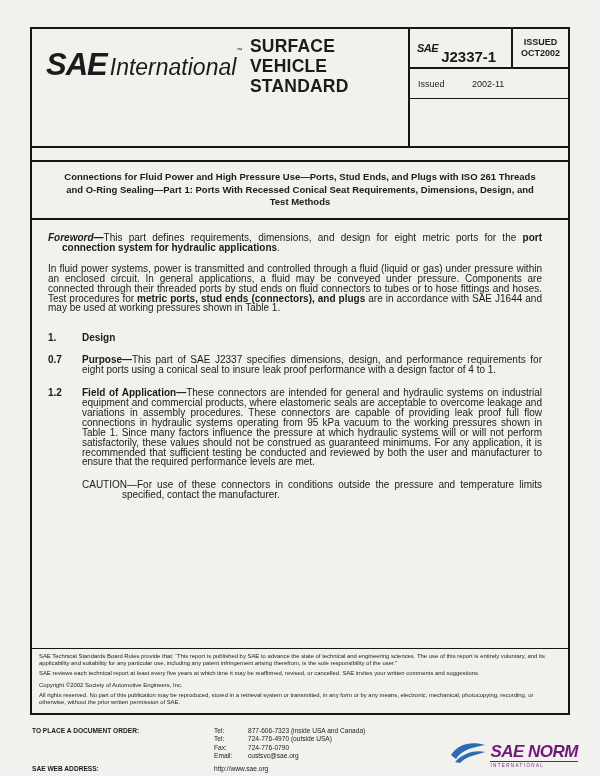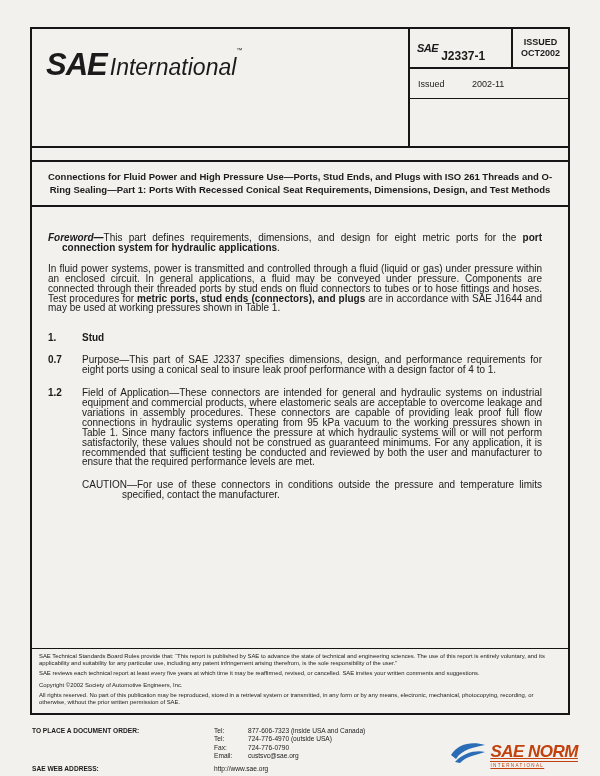--- a/index.html
+++ b/index.html
@@ -67,6 +67,9 @@
       <div class="sae-logo">
         <span class="sae">SAE</span><span class="intl">International</span><span class="tm">™</span>
       </div>
+      <div class="doc-type">SURFACE
+VEHICLE
+STANDARD</div>
 
       <div class="hdr-right">
         <div class="hdr-row1">

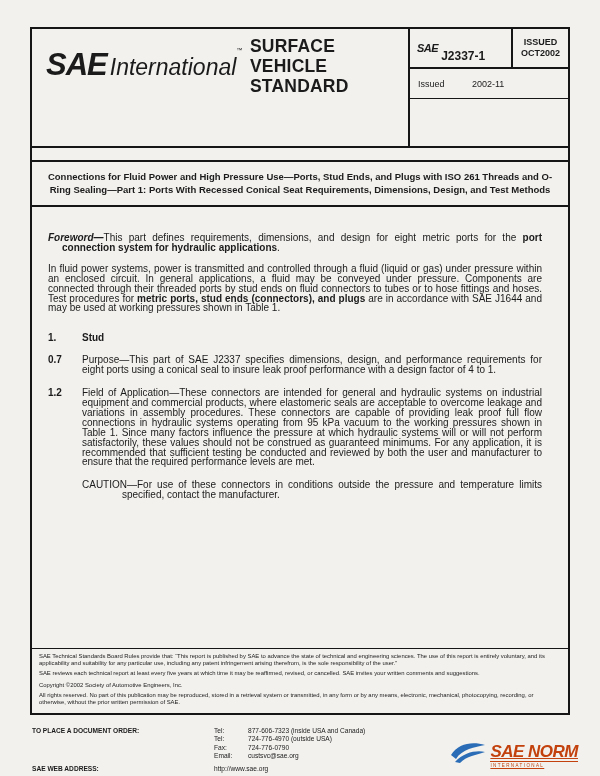--- a/index.html
+++ b/index.html
@@ -19,7 +19,7 @@
   .hdr-row1{display:flex;height:38px;border-bottom:2px solid #161616;}
   .docid{flex:1;display:flex;align-items:center;padding-left:7px;}
   .docid .sae{font-style:italic;font-weight:bold;font-size:11px;margin-right:3px;letter-spacing:-.5px;}
-  .docid .num{font-weight:bold;font-size:12px;margin-top:16px;}
+  .docid .num{font-weight:bold;font-size:15px;margin-top:16px;}
   .status-cell{width:55px;border-left:2px solid #161616;display:flex;flex-direction:column;align-items:center;justify-content:center;font-weight:bold;font-size:9px;line-height:11px;text-align:center;}
   .hdr-row2{display:flex;height:29px;border-bottom:1.5px solid #161616;align-items:center;font-size:9px;}
   .hdr-row2 .lbl{margin-left:8px;width:54px;}

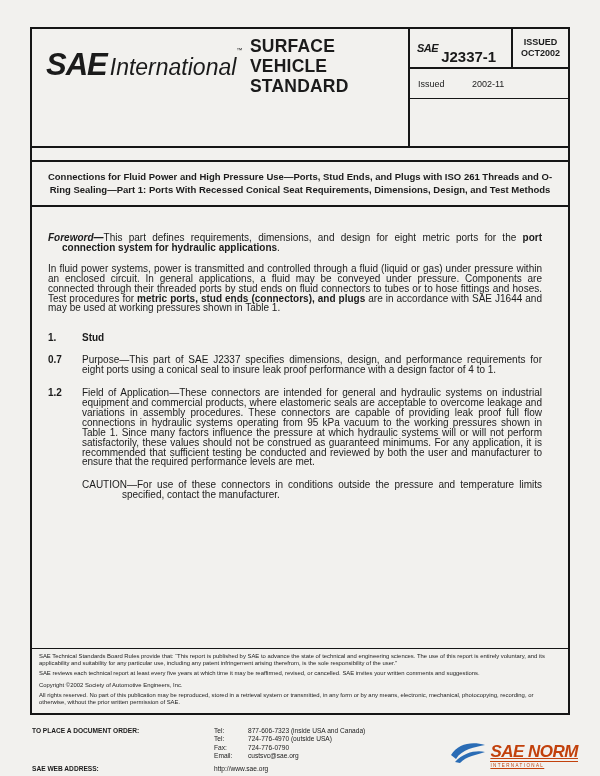--- a/index.html
+++ b/index.html
@@ -25,7 +25,7 @@
   .hdr-row2 .lbl{margin-left:8px;width:54px;}
 
   
-  .title-box{position:absolute;left:0;right:0;top:131px;border-top:2px solid #161616;border-bottom:2px solid #161616;padding:9px 10px;}
+  .title-box{position:absolute;left:0;right:0;top:131px;border-top:2px solid #161616;border-bottom:2px solid #161616;padding:9px 26px;}
   .title-box .t{font-weight:bold;font-size:9.5px;line-height:12.5px;text-align:center;}
 
   

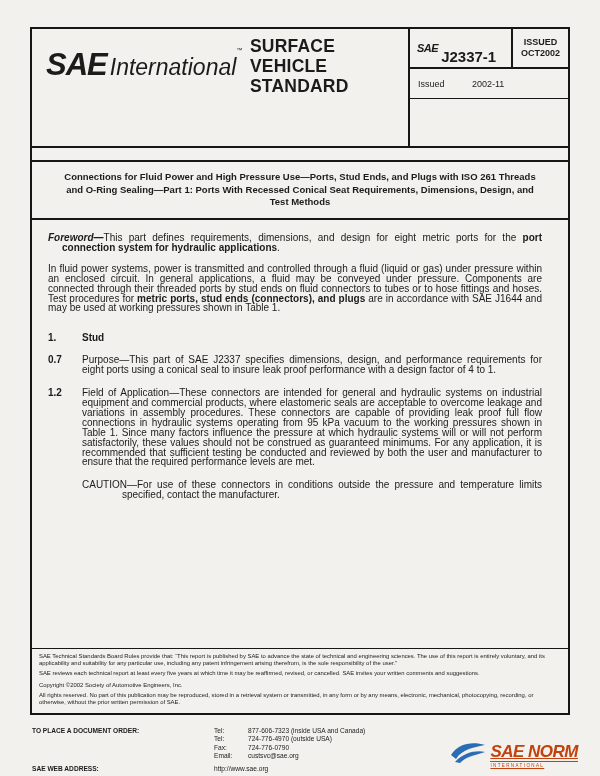--- a/index.html
+++ b/index.html
@@ -99,7 +99,7 @@
       <p class="ind14"><span>In fluid power systems, power is transmitted and controlled through a fluid (liquid or gas) under pressure within an enclosed circuit.  In general applications, a fluid may be conveyed under pressure.  Components are connected through their threaded ports by stud ends on fluid connectors to tubes or to hose fittings and hoses.  Test procedures for </span><b>metric ports, stud ends (connectors), and plugs</b><span> are in accordance with SAE J1644 and may be used at working pressures shown in Table 1.</span></p>
 
       <div class="sec scope-head">
-        <span class="num">1.</span><b>Stud</b>
+        <span class="num">1.</span><b>Design</b>
       </div>
 
       <div class="sec">

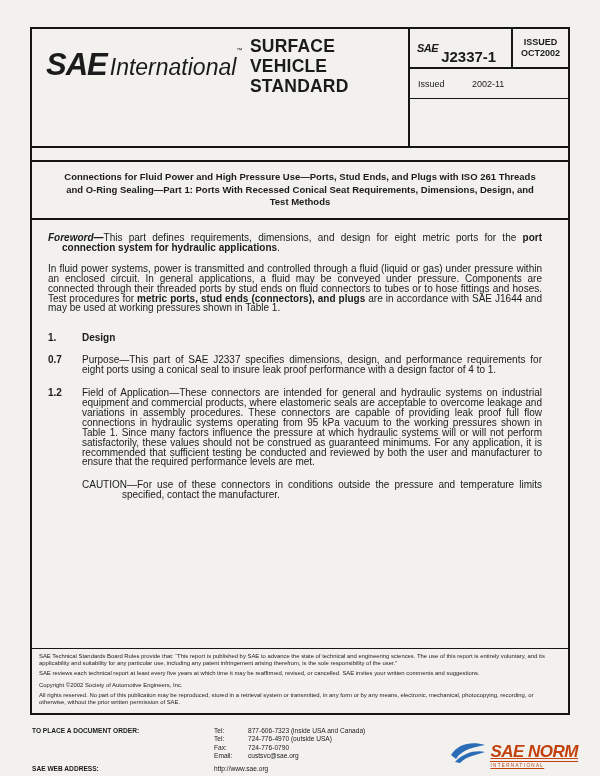--- a/index.html
+++ b/index.html
@@ -37,7 +37,7 @@
   .sec .num{position:absolute;left:0;top:0;font-weight:bold;font-style:normal;}
   .scope-head{margin-bottom:12px;}
   .caution{margin-left:34px;padding-left:40px;text-indent:-40px;font-weight:normal;margin-top:12px;}
-  b.lead{font-weight:normal;}
+  b.lead{font-weight:bold;}
   .bi{font-weight:bold;font-style:italic;}
 
   

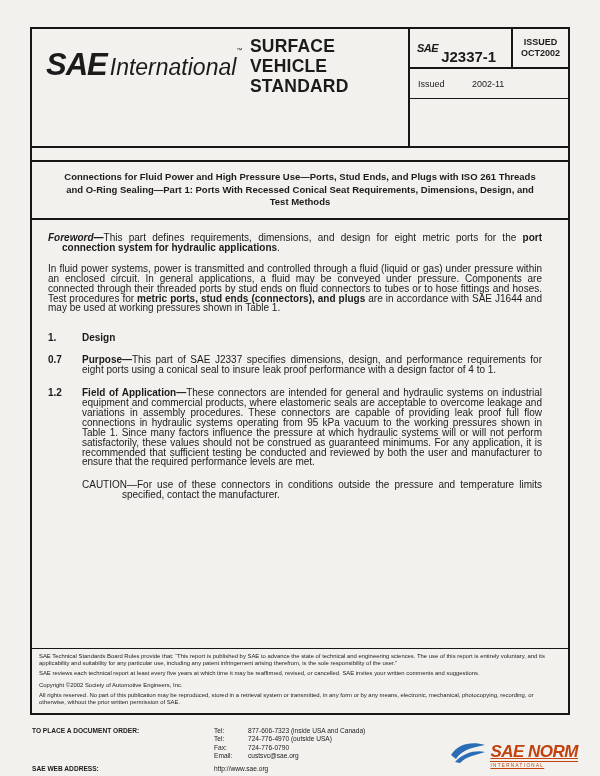--- a/index.html
+++ b/index.html
@@ -142,7 +142,7 @@
     <div class="span2 mt">http://www.sae.org</div>
   </div>
 
-  <div class="norm-logo" style="color:#c2410c;text-decoration:underline;">
+  <div class="norm-logo" style="color:#701a75;">
     <span>
       <svg width="36" height="24" viewBox="0 0 36 24" aria-hidden="true">
         <path d="M1 15 C8 3, 23 1, 35 5 C25 7, 12 9, 6 19 Z" fill="#2a6cb5"></path>

